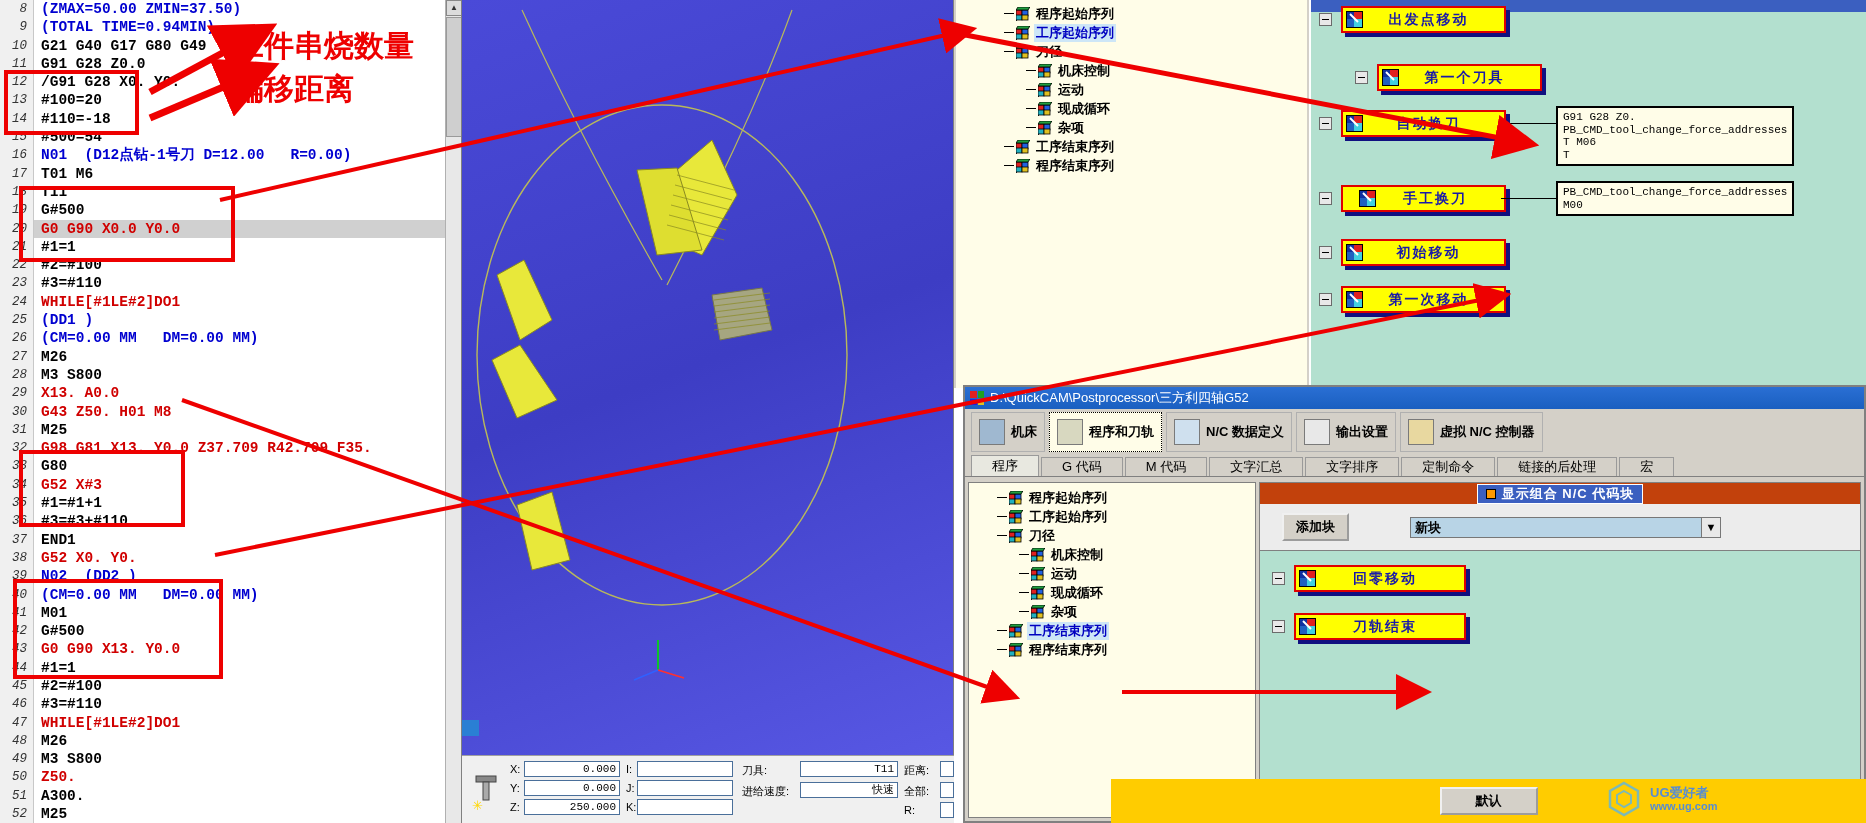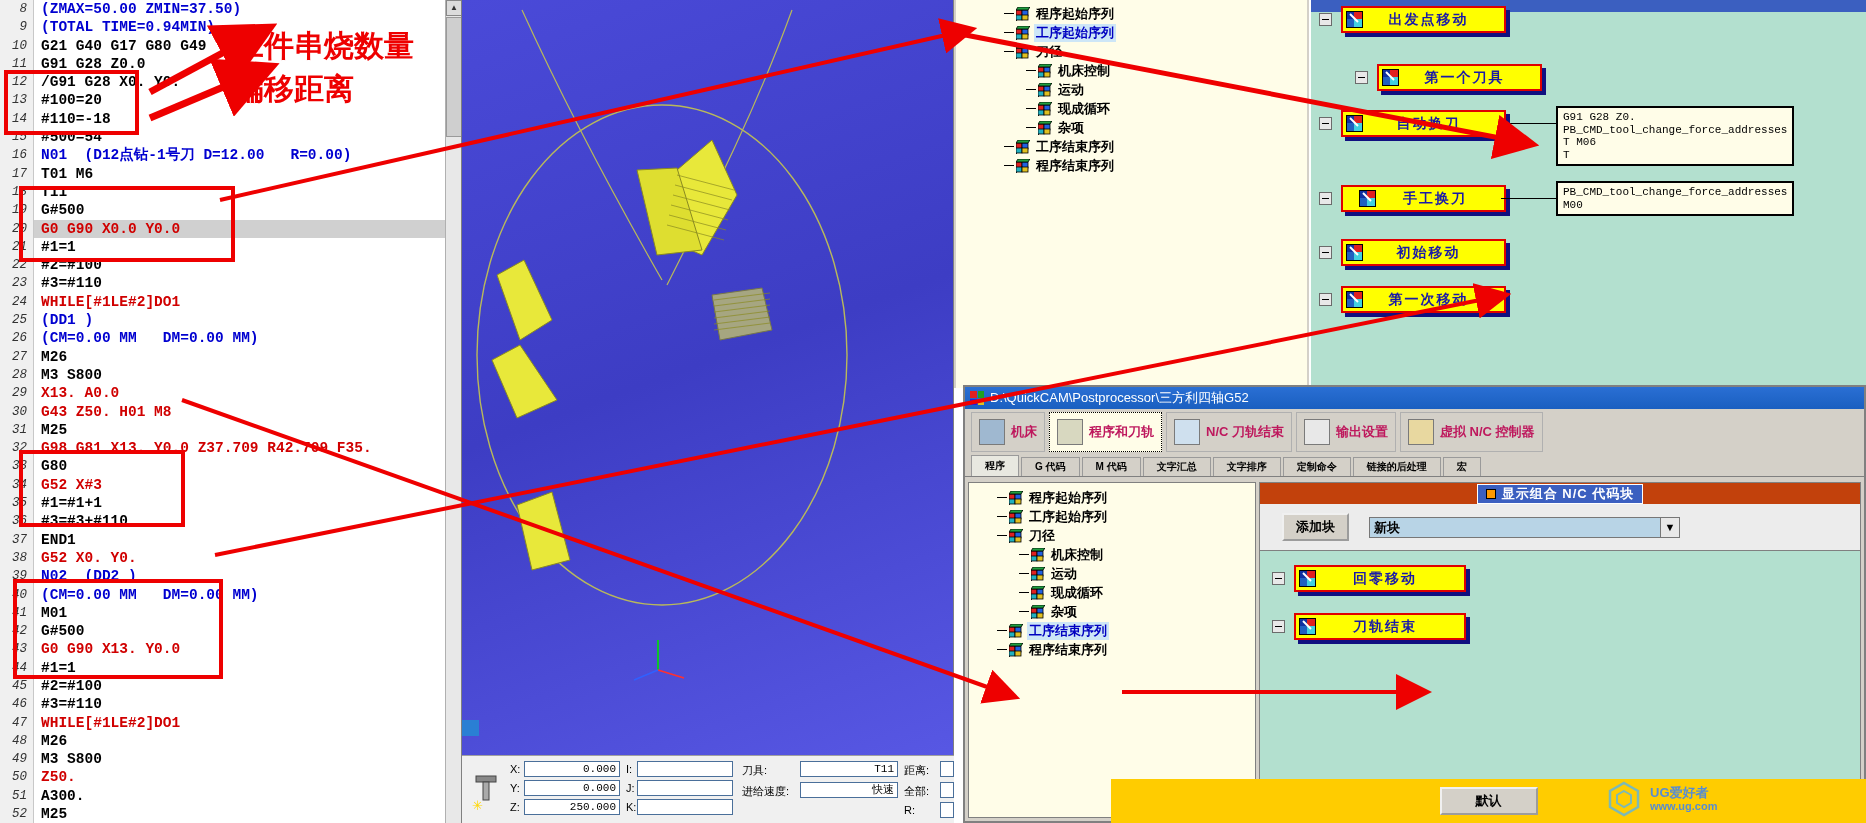--- a/index.html
+++ b/index.html
@@ -92,7 +92,7 @@
   .tbtab { height:40px; display:flex; align-items:center; padding:0 7px;
      background:#d4d0c8; border:1px solid #b0b0b0; gap:6px; }
   .tbtab.active { background:#fffde8; border:1px dotted #000; }
-  .tbtab .tlabel { font-size:13px; font-weight:bold; color:#be185d;
+  .tbtab .tlabel { font-size:13px; font-weight:bold; color:#000000;
      font-family:"Liberation Sans",sans-serif; white-space:nowrap; }
   .tbico { width:26px; height:26px; border:1px solid #7a7a7a; flex:none; }
   #pp-tabs { height:22px; background:#d4d0c8; display:flex; align-items:flex-end;

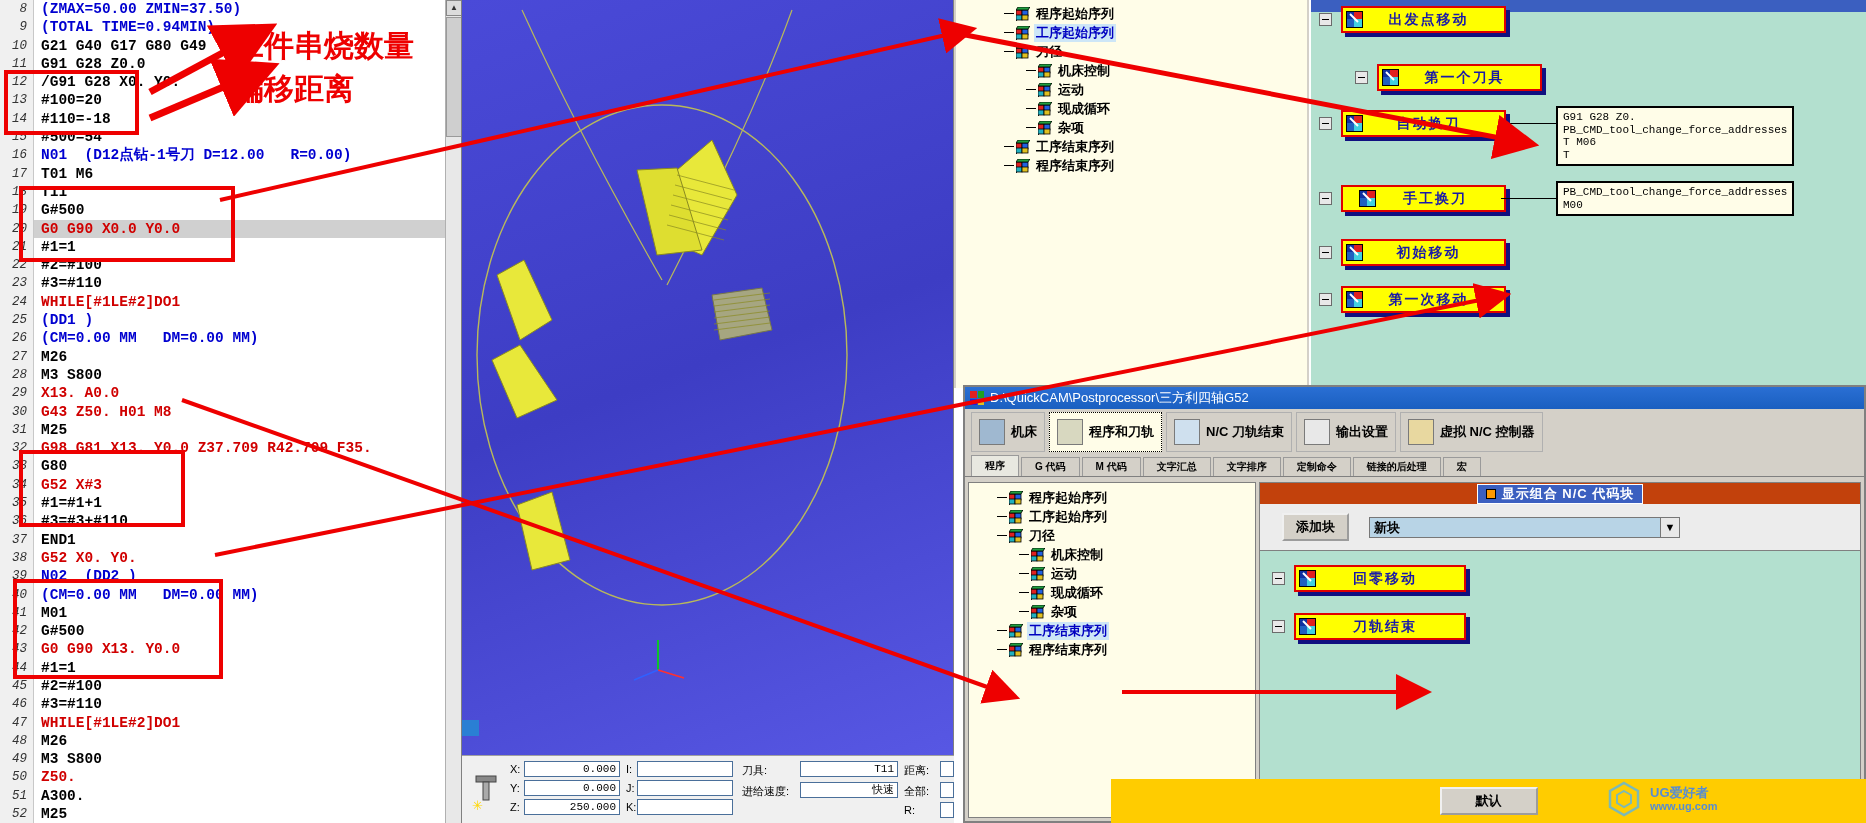--- a/index.html
+++ b/index.html
@@ -481,7 +481,7 @@
       </div>
       <div class="tbtab">
         <span class="tbico" style="background: rgb(207, 224, 238);"></span>
-        <span class="tlabel">N/C 刀轨结束</span>
+        <span class="tlabel">N/C 数据定义</span>
       </div>
       <div class="tbtab">
         <span class="tbico" style="background: rgb(232, 232, 232);"></span>

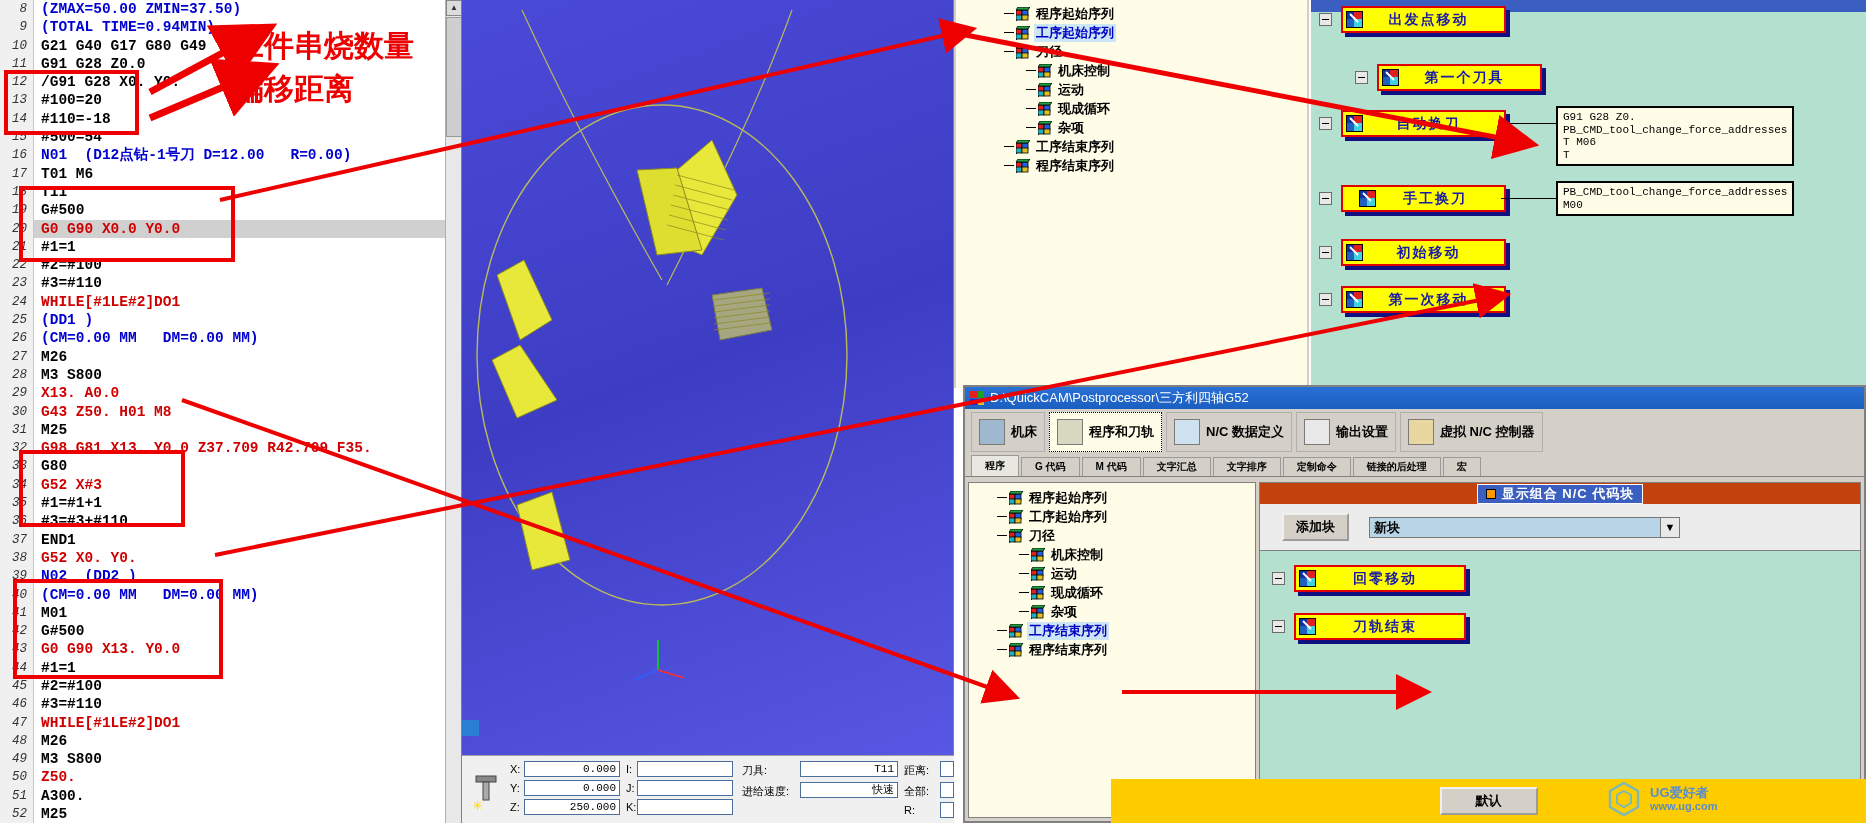--- a/index.html
+++ b/index.html
@@ -97,7 +97,7 @@
   .tbico { width:26px; height:26px; border:1px solid #7a7a7a; flex:none; }
   #pp-tabs { height:22px; background:#d4d0c8; display:flex; align-items:flex-end;
      padding-left:6px; gap:2px; border-bottom:1px solid #808080; }
-  .subtab { height:19px; padding:0 13px; font-size:10px; font-weight:bold;
+  .subtab { height:19px; padding:0 20px; font-size:13px; font-weight:normal;
      background:#d4d0c8; border:1px solid #9a9a9a; border-bottom:none;
      display:flex; align-items:center; color:#000; font-family:"Liberation Sans",sans-serif;}
   .subtab.active { background:#e8e8e0; height:21px; }

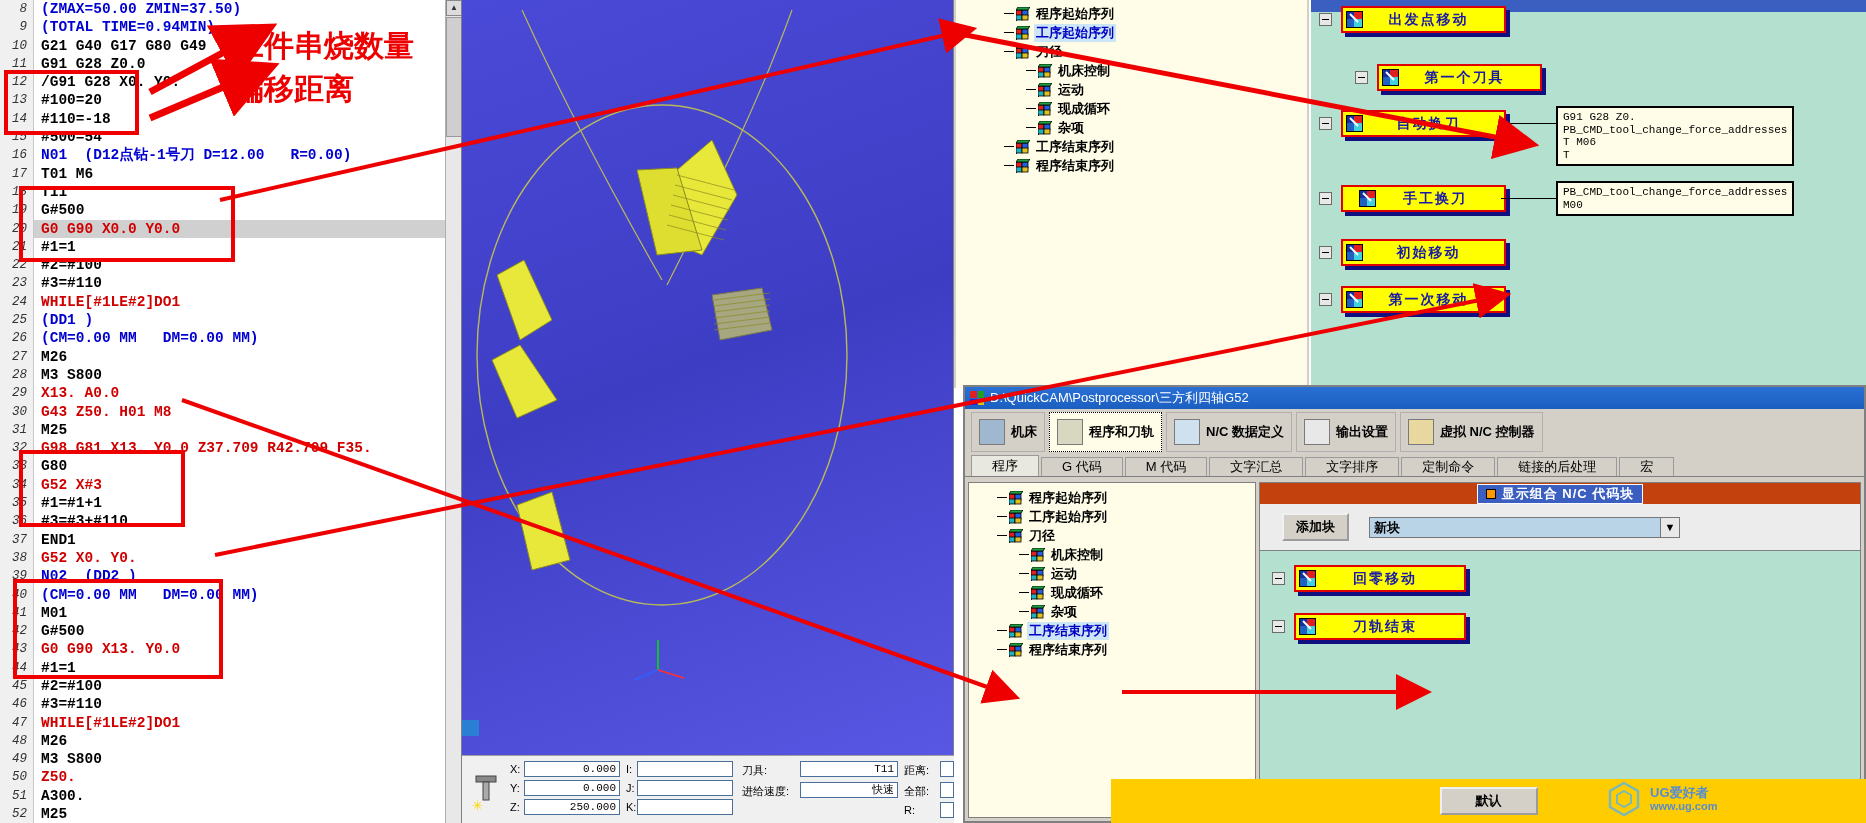--- a/index.html
+++ b/index.html
@@ -120,7 +120,7 @@
   .combo { display:flex; align-items:center; height:21px; }
   .combo .cfield { width:292px; height:21px; background:#b8d4e6; border:1px solid #777;
      font-size:13px; font-weight:bold; padding:1px 4px; color:#000;
-     font-family:"Liberation Sans",sans-serif; }
+     font-family:"Liberation Sans",sans-serif;margin-left:41px; }
   .combo .carrow { width:19px; height:21px; background:#e8e8e8; border:1px solid #777;
      border-left:none; text-align:center; line-height:19px; font-size:11px; }
   #pp-blocks { position:absolute; left:0; top:67px; right:0; bottom:22px;

